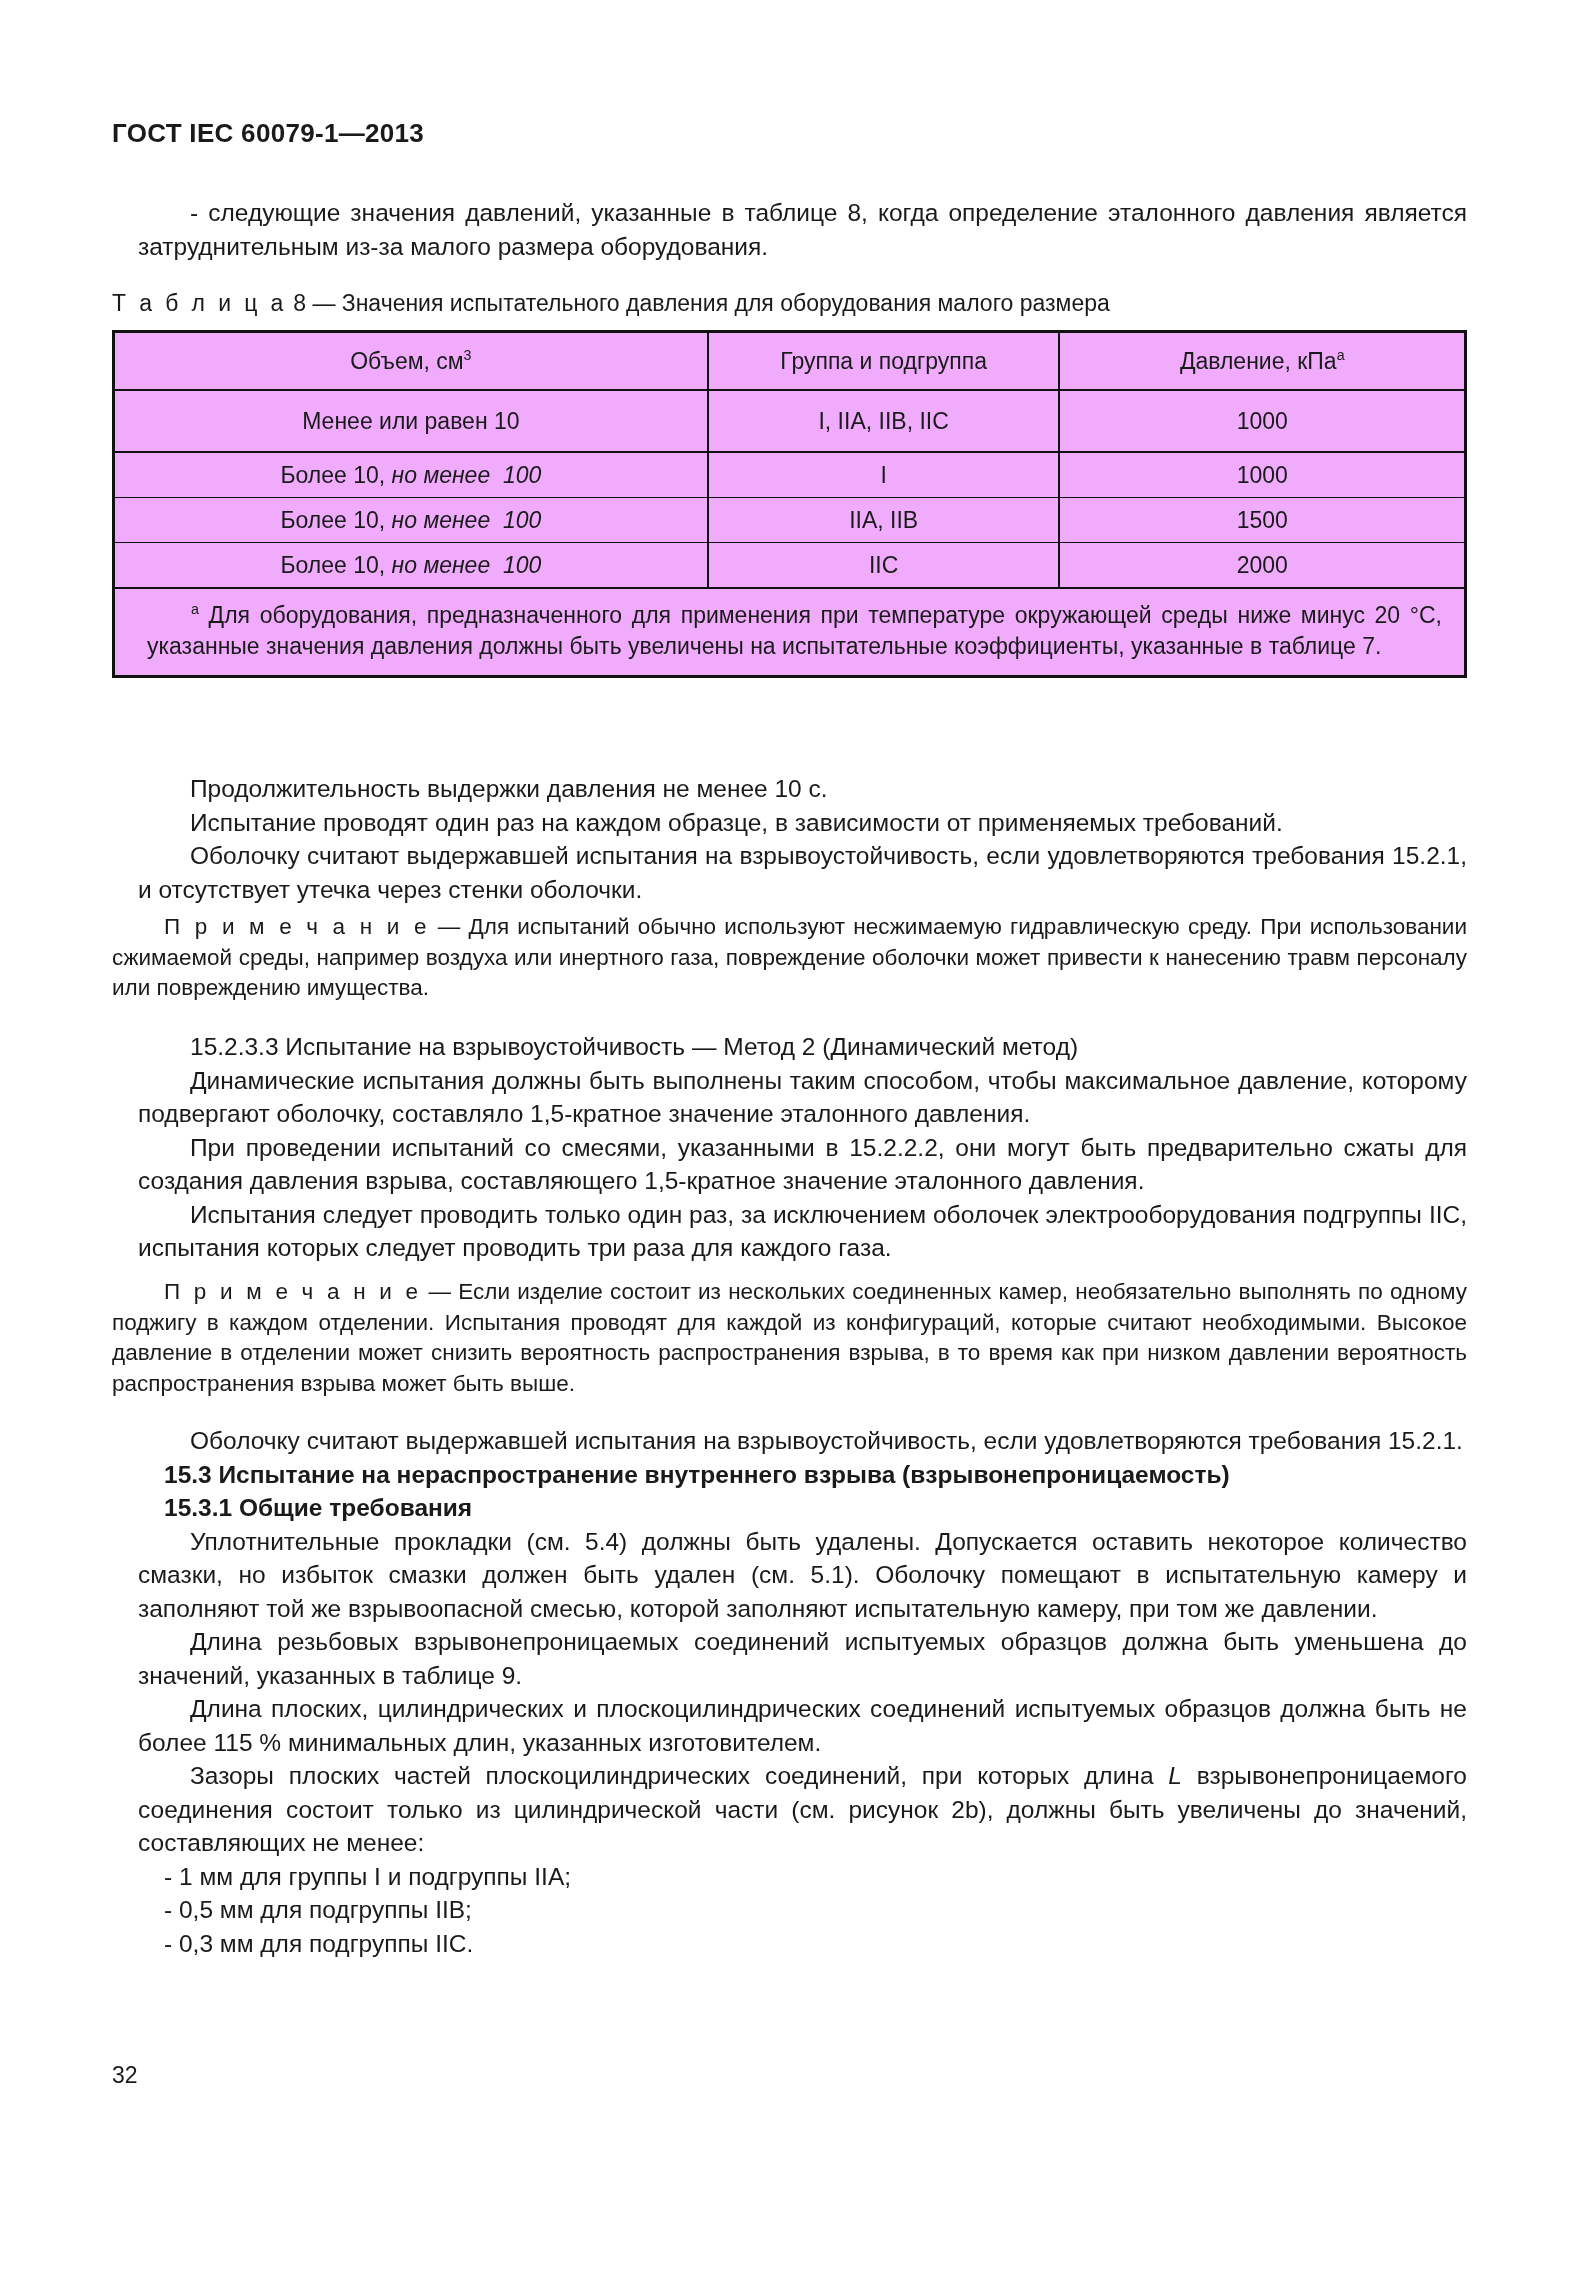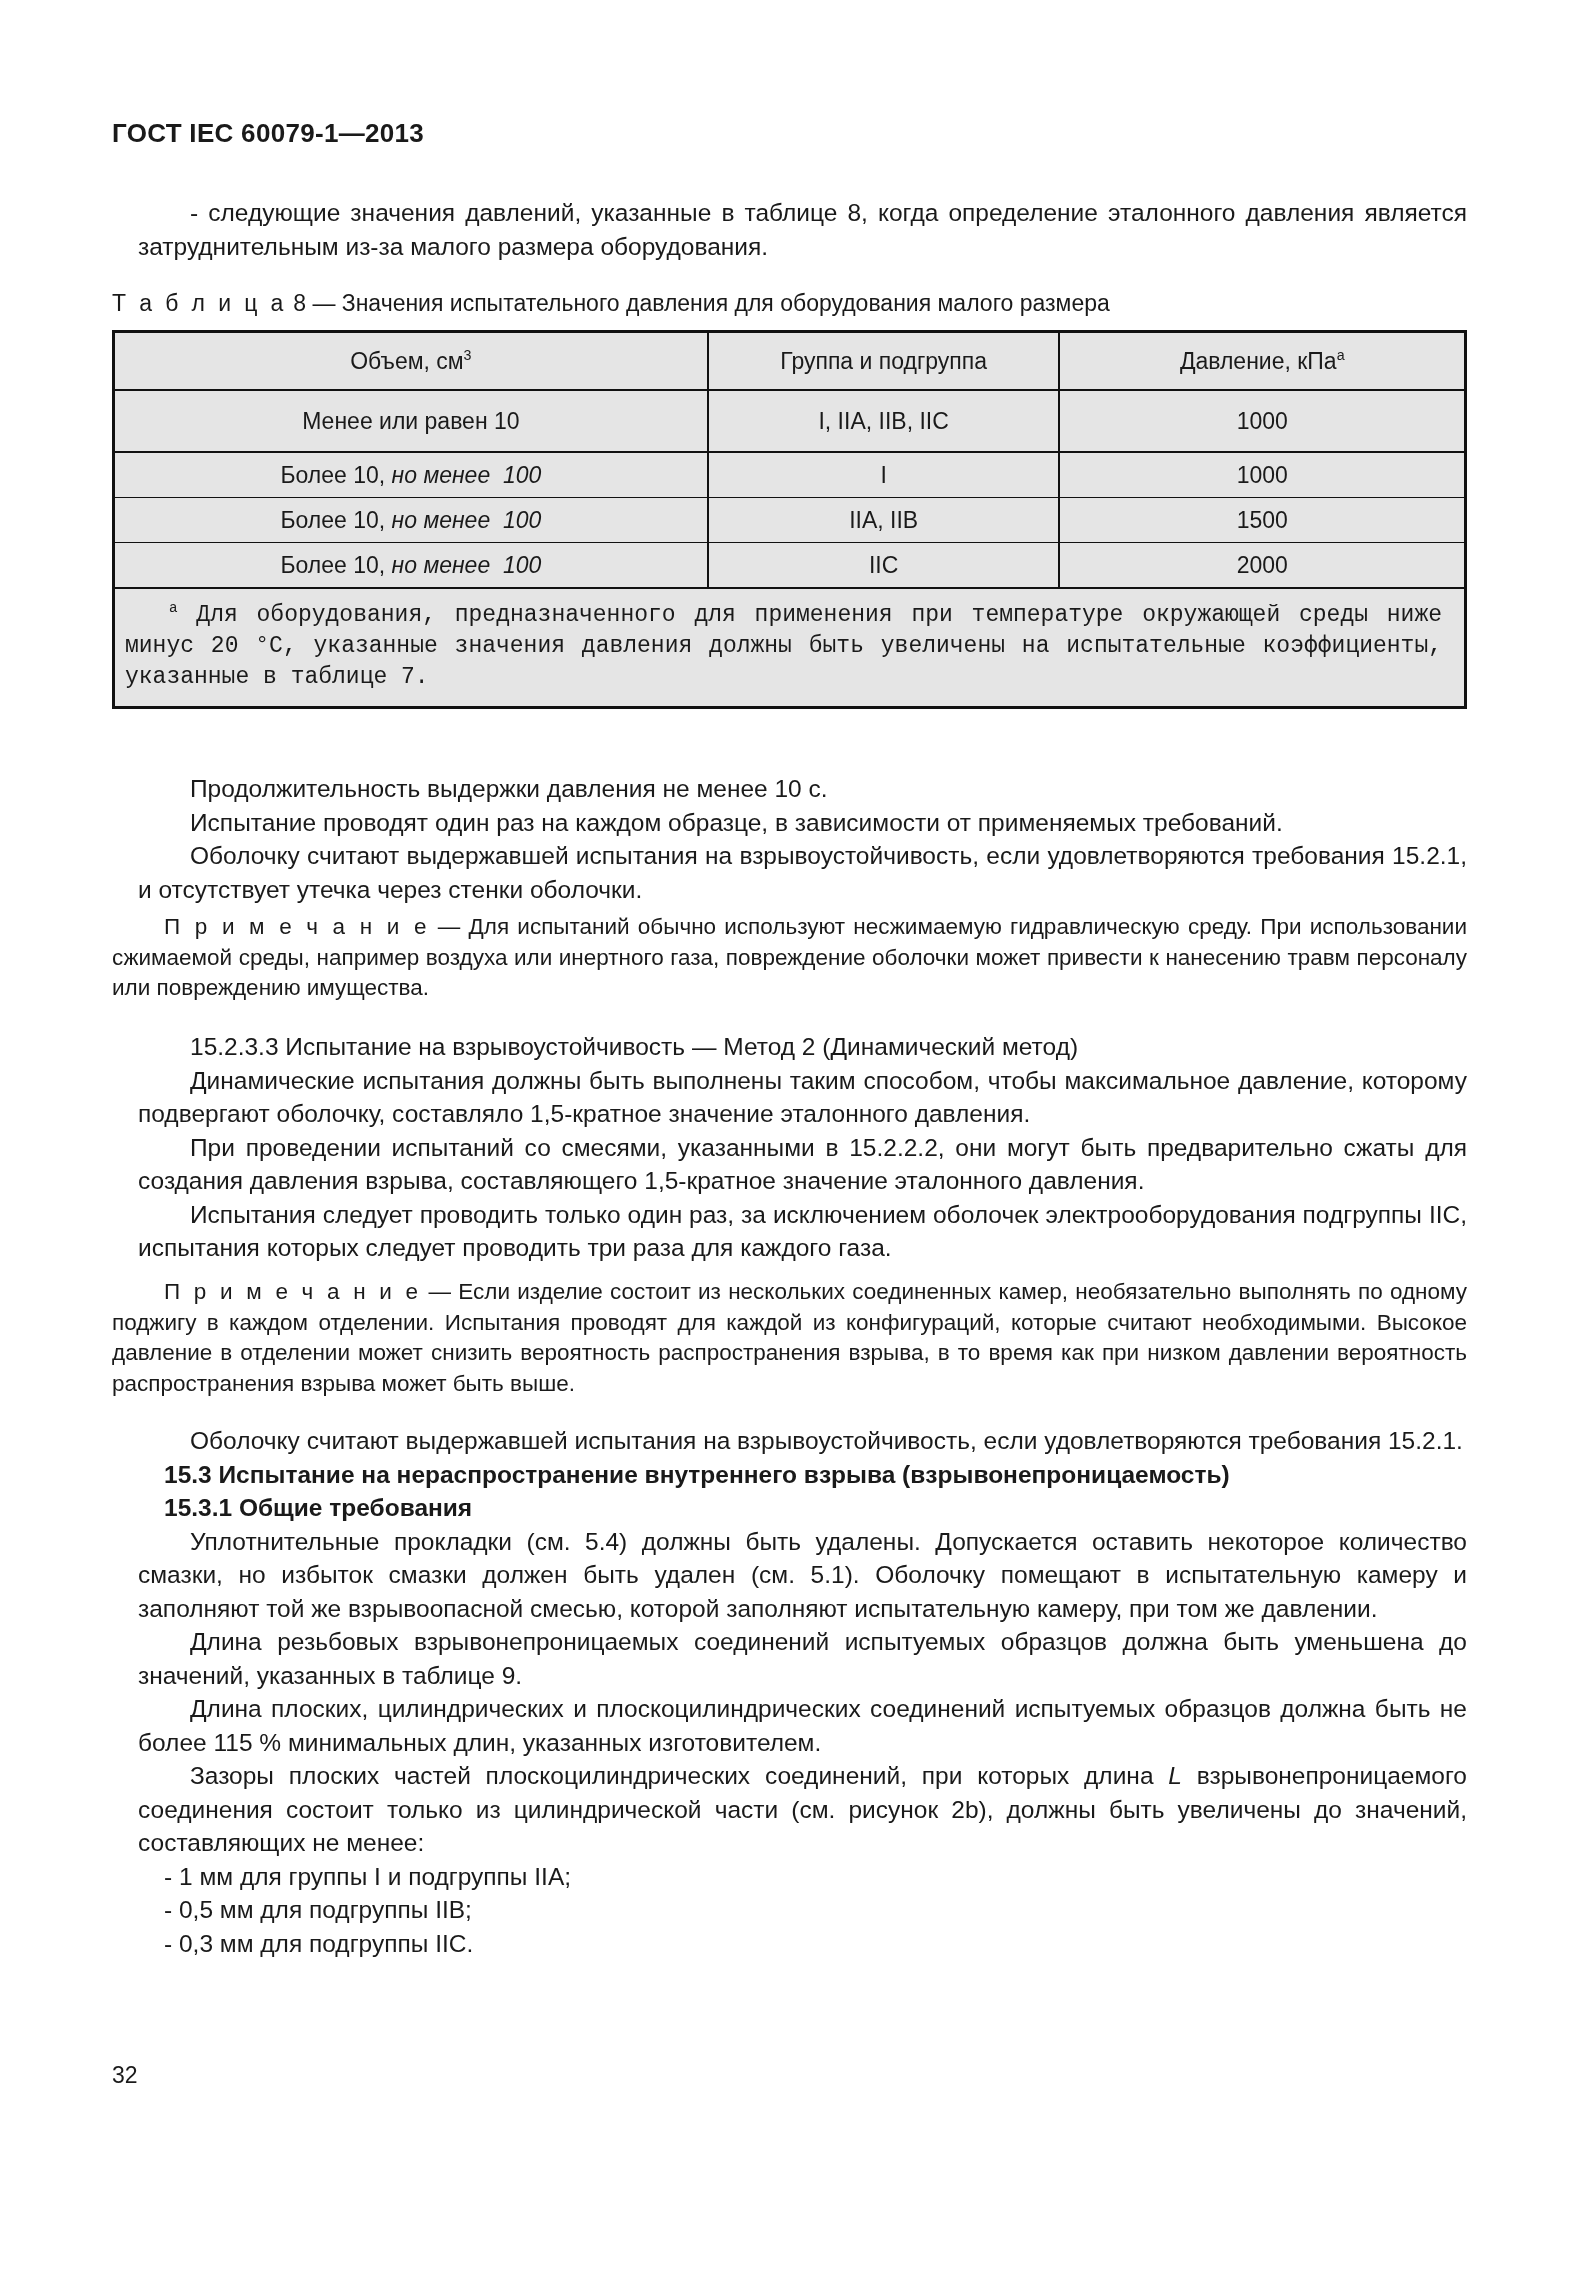--- a/index.html
+++ b/index.html
@@ -71,7 +71,7 @@
     width: 1355px;
     border: 3px solid #111;
     box-sizing: border-box;
-    background: #e5e5e5;
+    background: #f0abfc;
   }
   table.t8 {
     border-collapse: collapse;

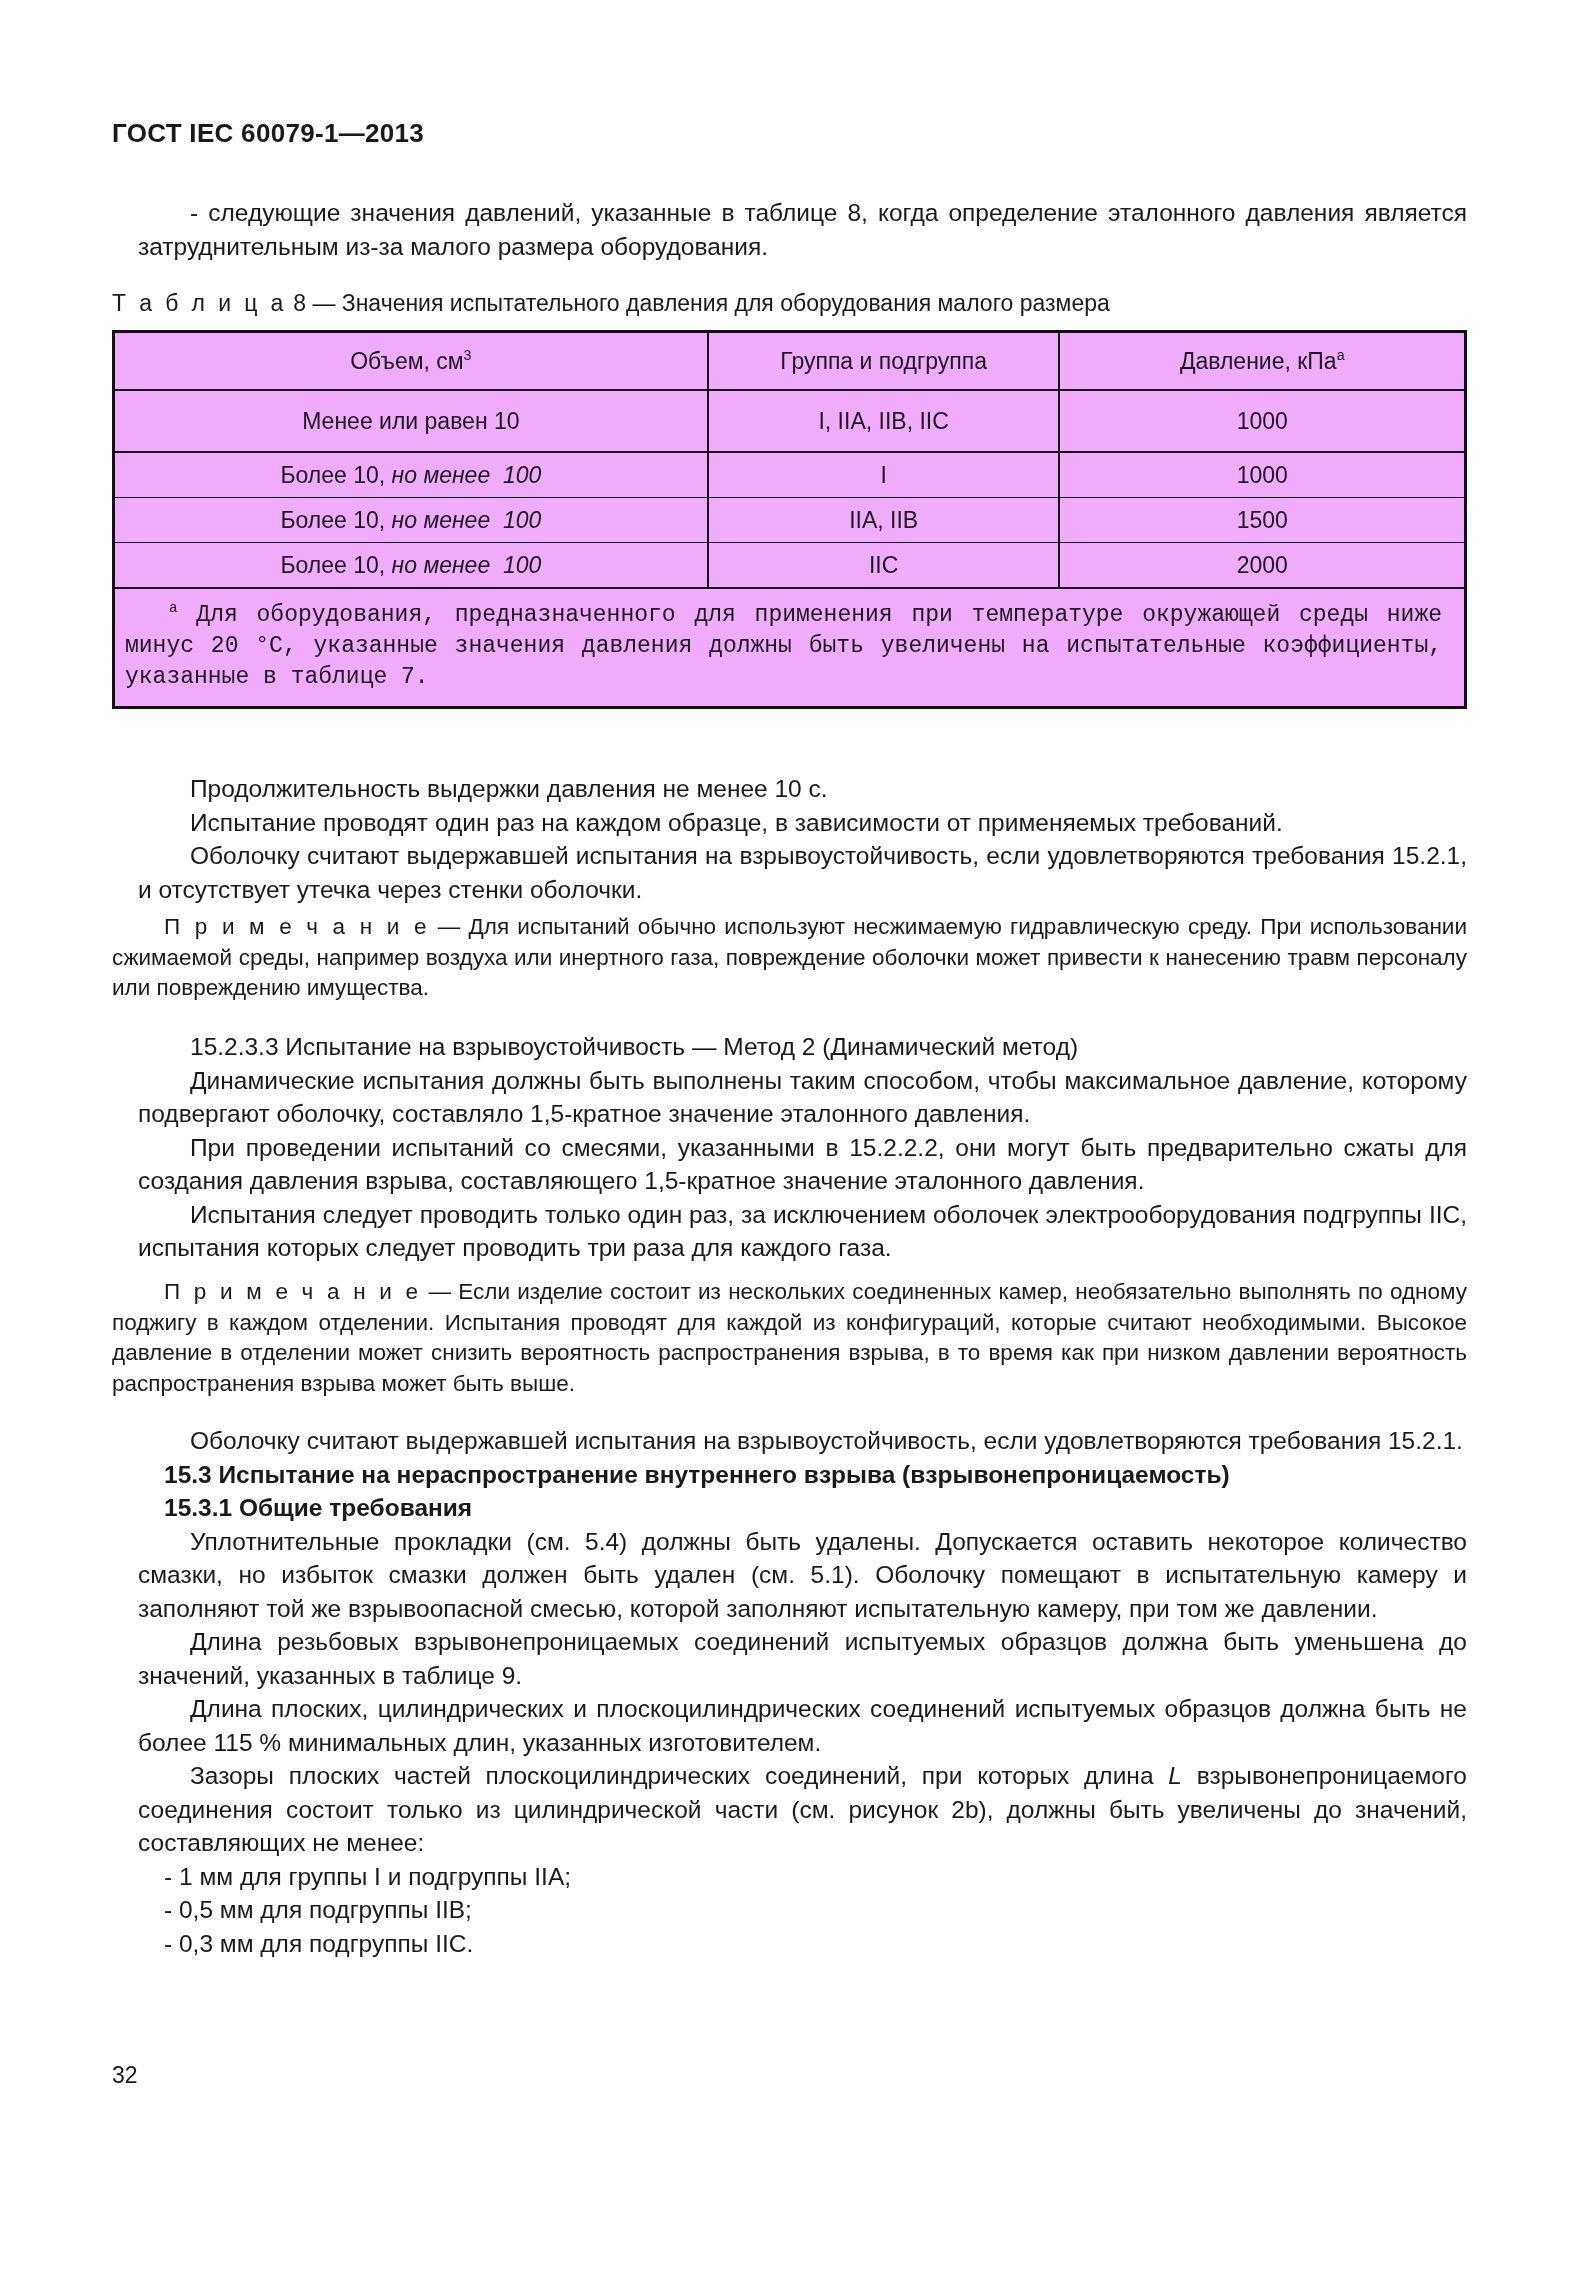--- a/index.html
+++ b/index.html
@@ -112,9 +112,8 @@
     font-size: 23px;
     line-height: 31px;
     text-align: justify;
-    padding: 11px 22px 13px 10px;
+    padding: 11px 22px 13px 32px;
     box-sizing: border-box;
-    font-family: Liberation Mono, monospace;
   }
   .tbl-note .firstline { text-indent: 44px; }
 

